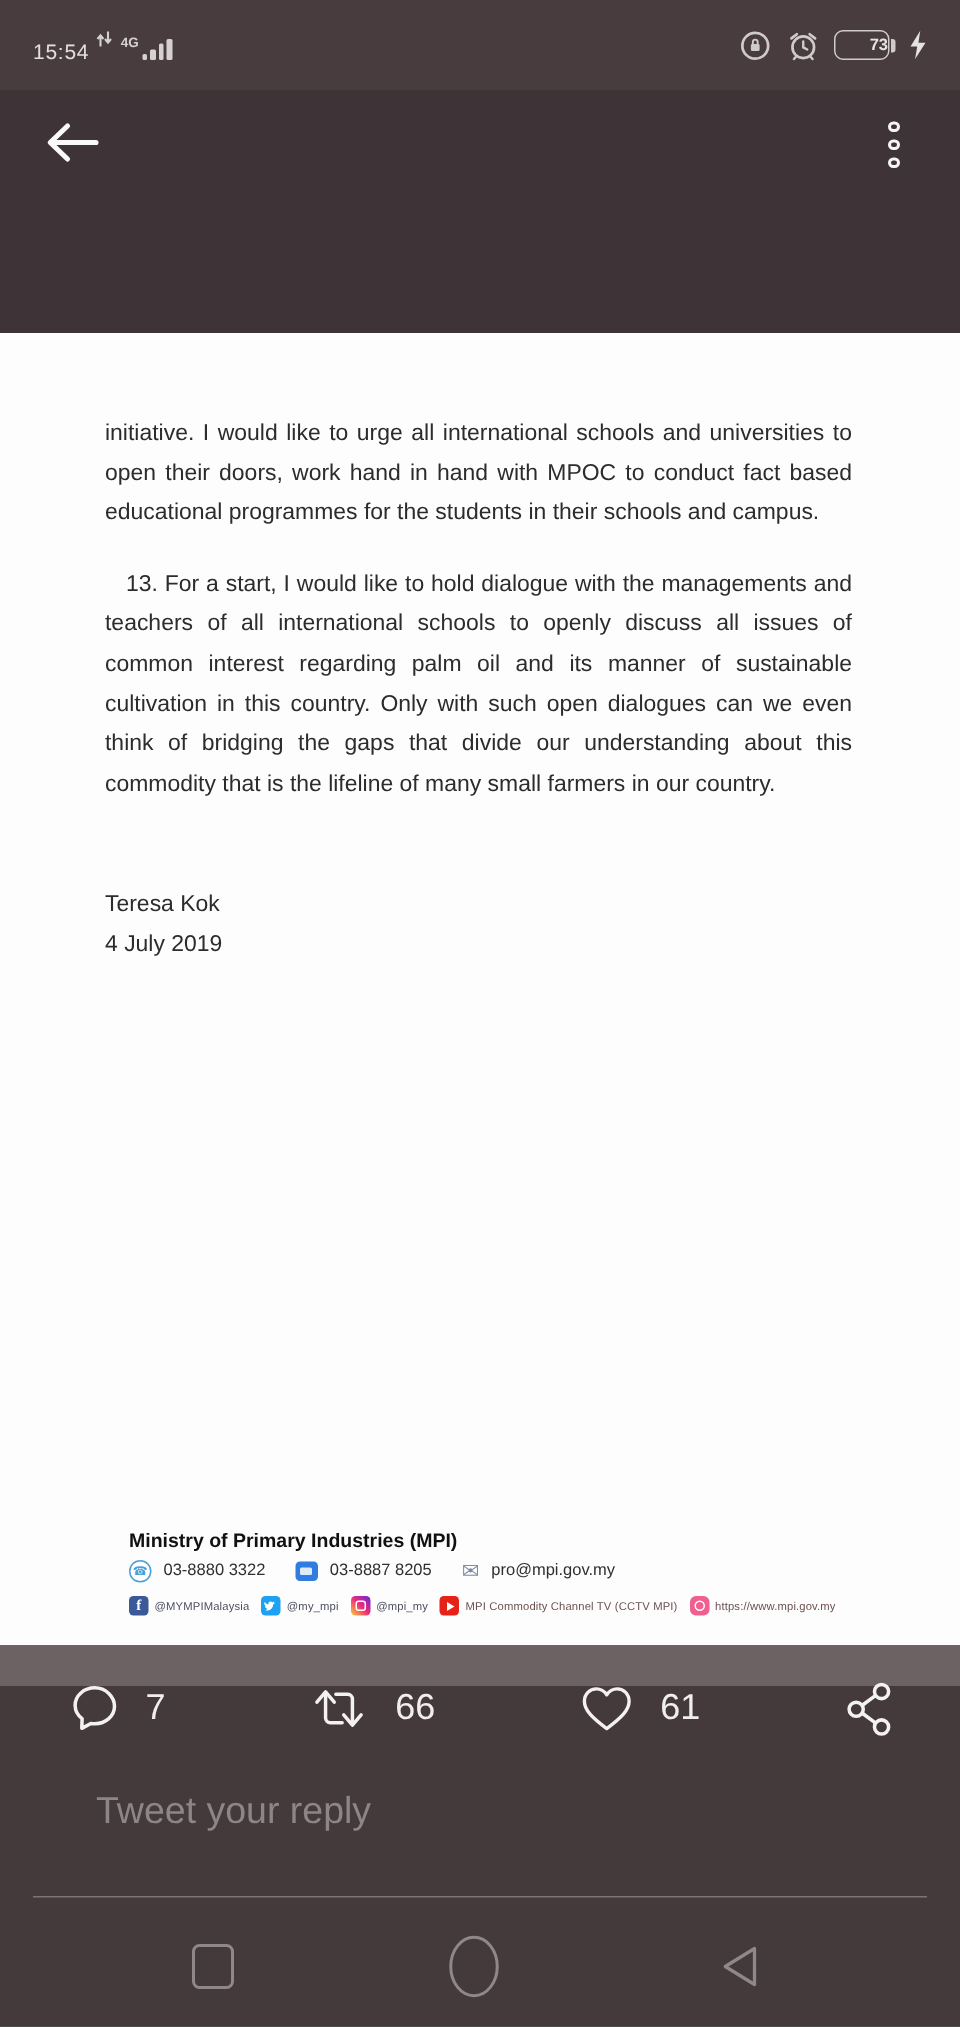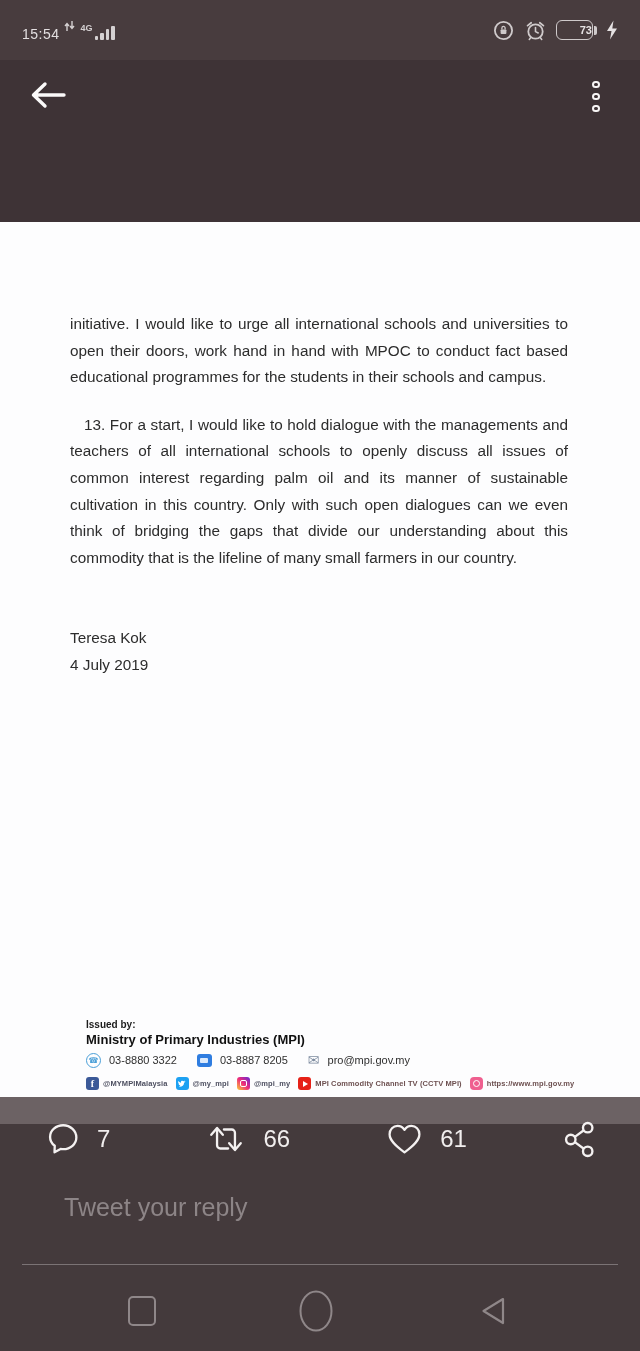--- a/index.html
+++ b/index.html
@@ -49,7 +49,7 @@
   
   .document {
     position:absolute; top:222px; left:0; width:640px; height:875px;
-    background:#fdfdfe; color:#2c2c2c; padding:89px 72px 0 70px;
+    background:#fdfdfe; color:#2c2c2c; padding:54px 72px 0 70px;
   }
   .para {
     font-size:15.3px; line-height:26.6px; text-align:justify;

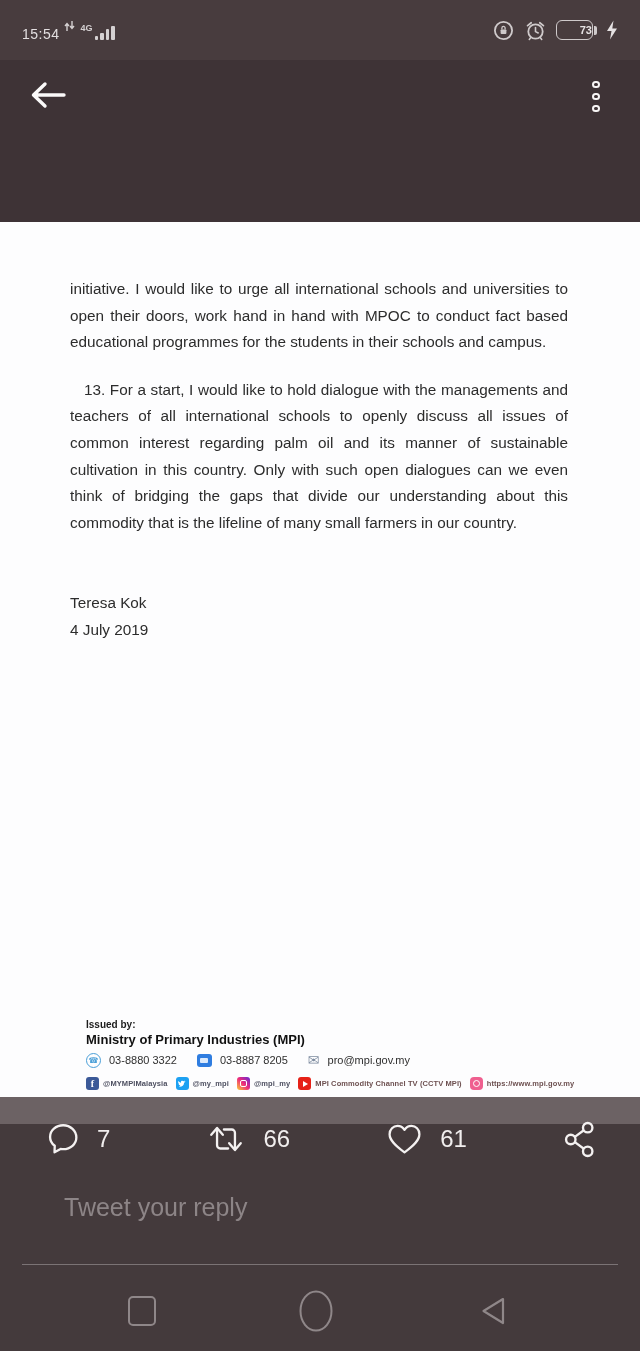--- a/index.html
+++ b/index.html
@@ -185,7 +185,6 @@
     </div>
 
     <div class="doc-footer">
-      <div class="f-issued">Issued by:</div>
       <div class="f-ministry">Ministry of Primary Industries (MPI)</div>
 
       <div class="f-contact">

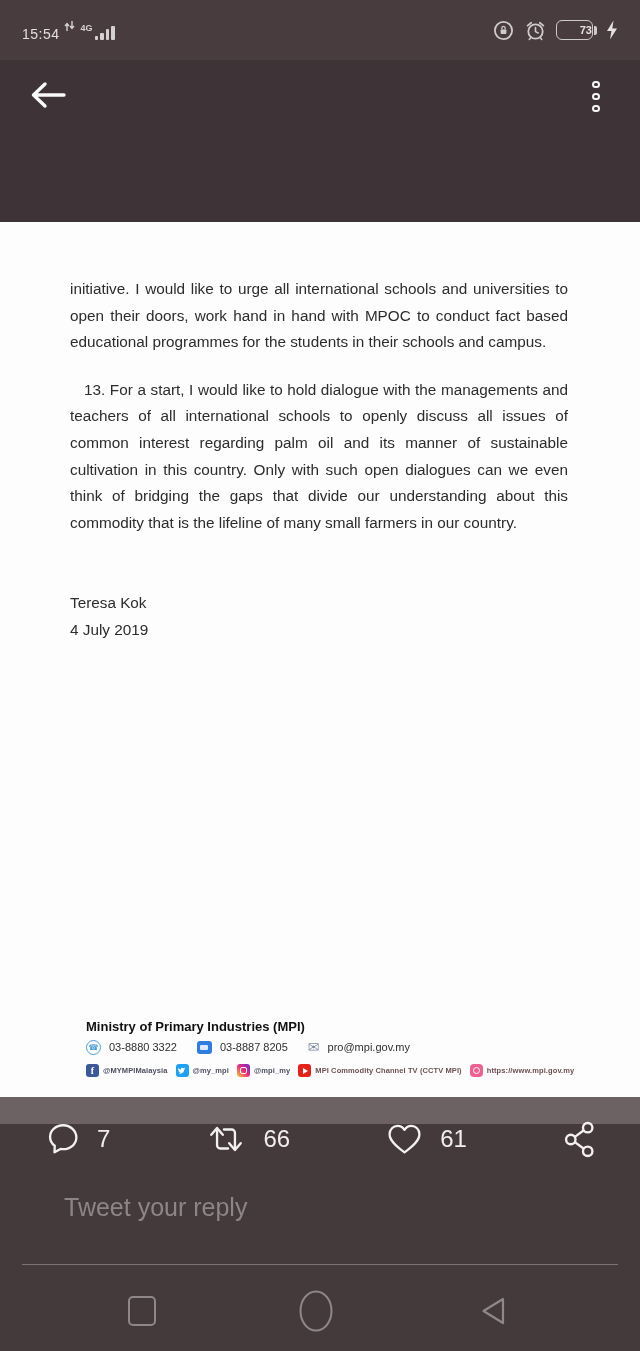--- a/index.html
+++ b/index.html
@@ -79,7 +79,7 @@
   .s-item { display:flex; align-items:center; margin-right:8px; }
   .s-ico { width:13px; height:13px; border-radius:3px; margin-right:4px;
            display:flex; align-items:center; justify-content:center; flex:none; }
-  .s-label { font-size:7.5px; font-weight:bold; color:#4d4f60; letter-spacing:0.1px; white-space:nowrap; }
+  .s-label { font-size:7.5px; font-weight:normal; color:#4d4f60; letter-spacing:0.1px; white-space:nowrap; }
   .s-label.red { color:#6d5050; }
   .ico-fb { background:#3b5998; color:#fff; font-size:10px; font-weight:bold;
             font-family:"Liberation Serif", serif; }

